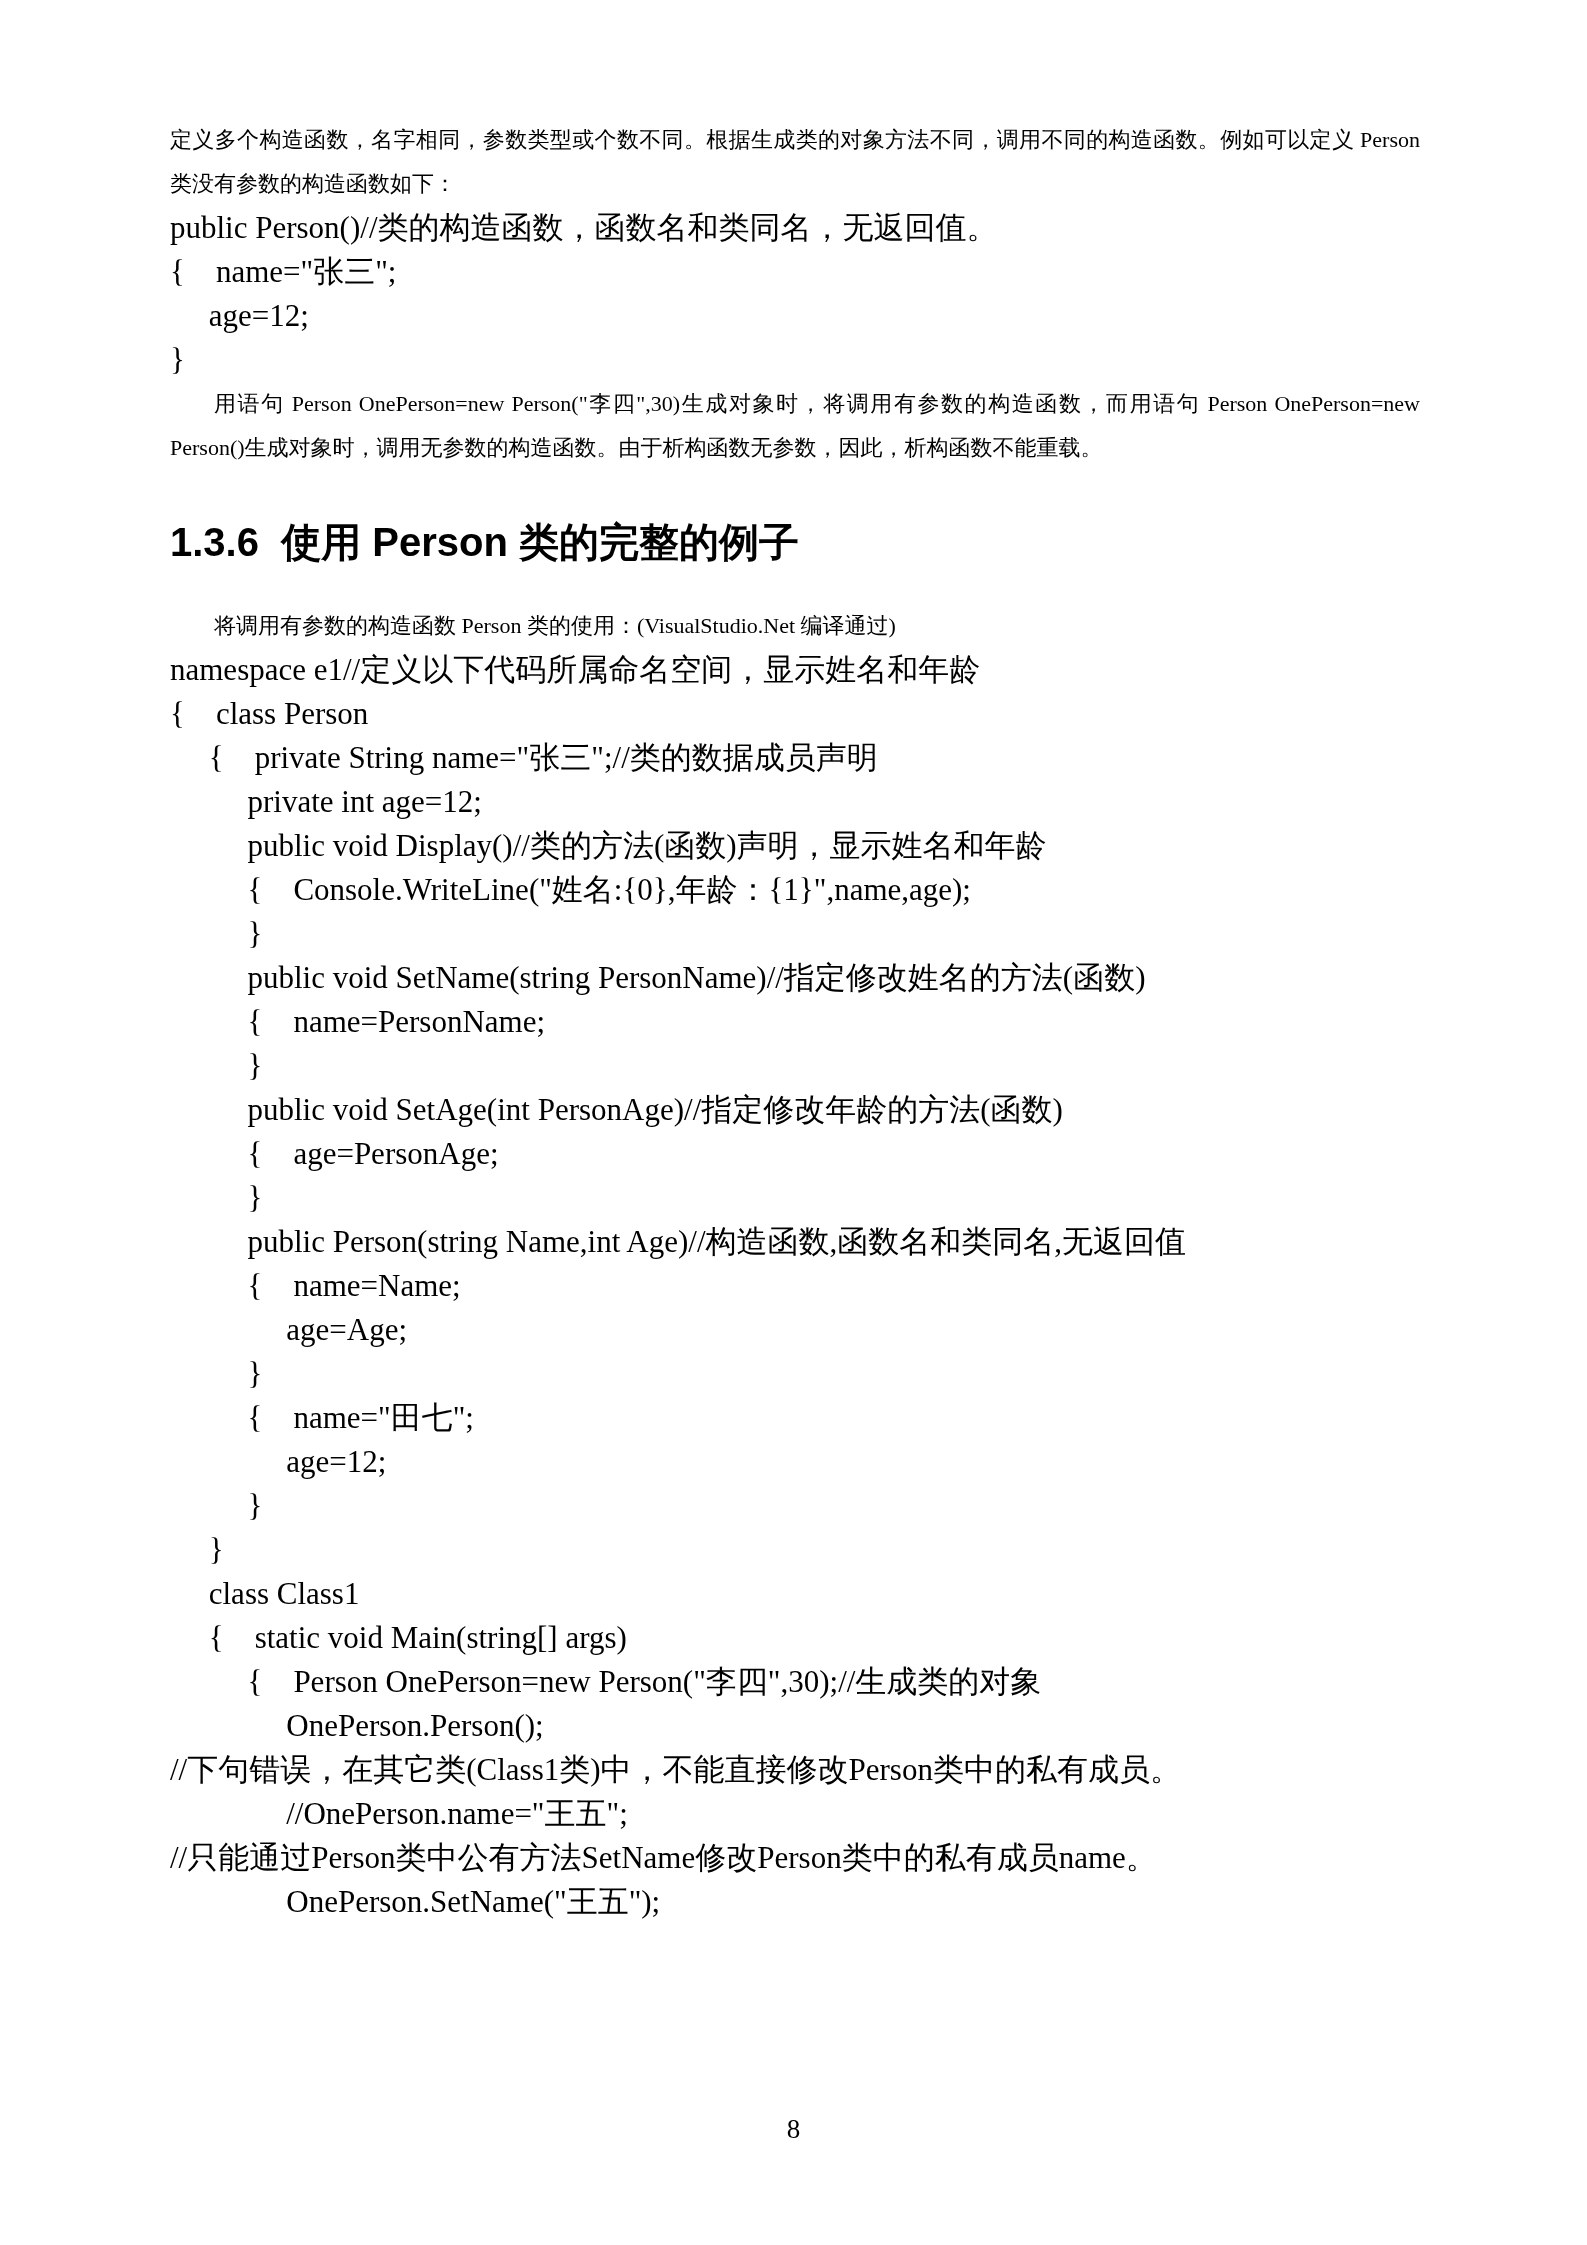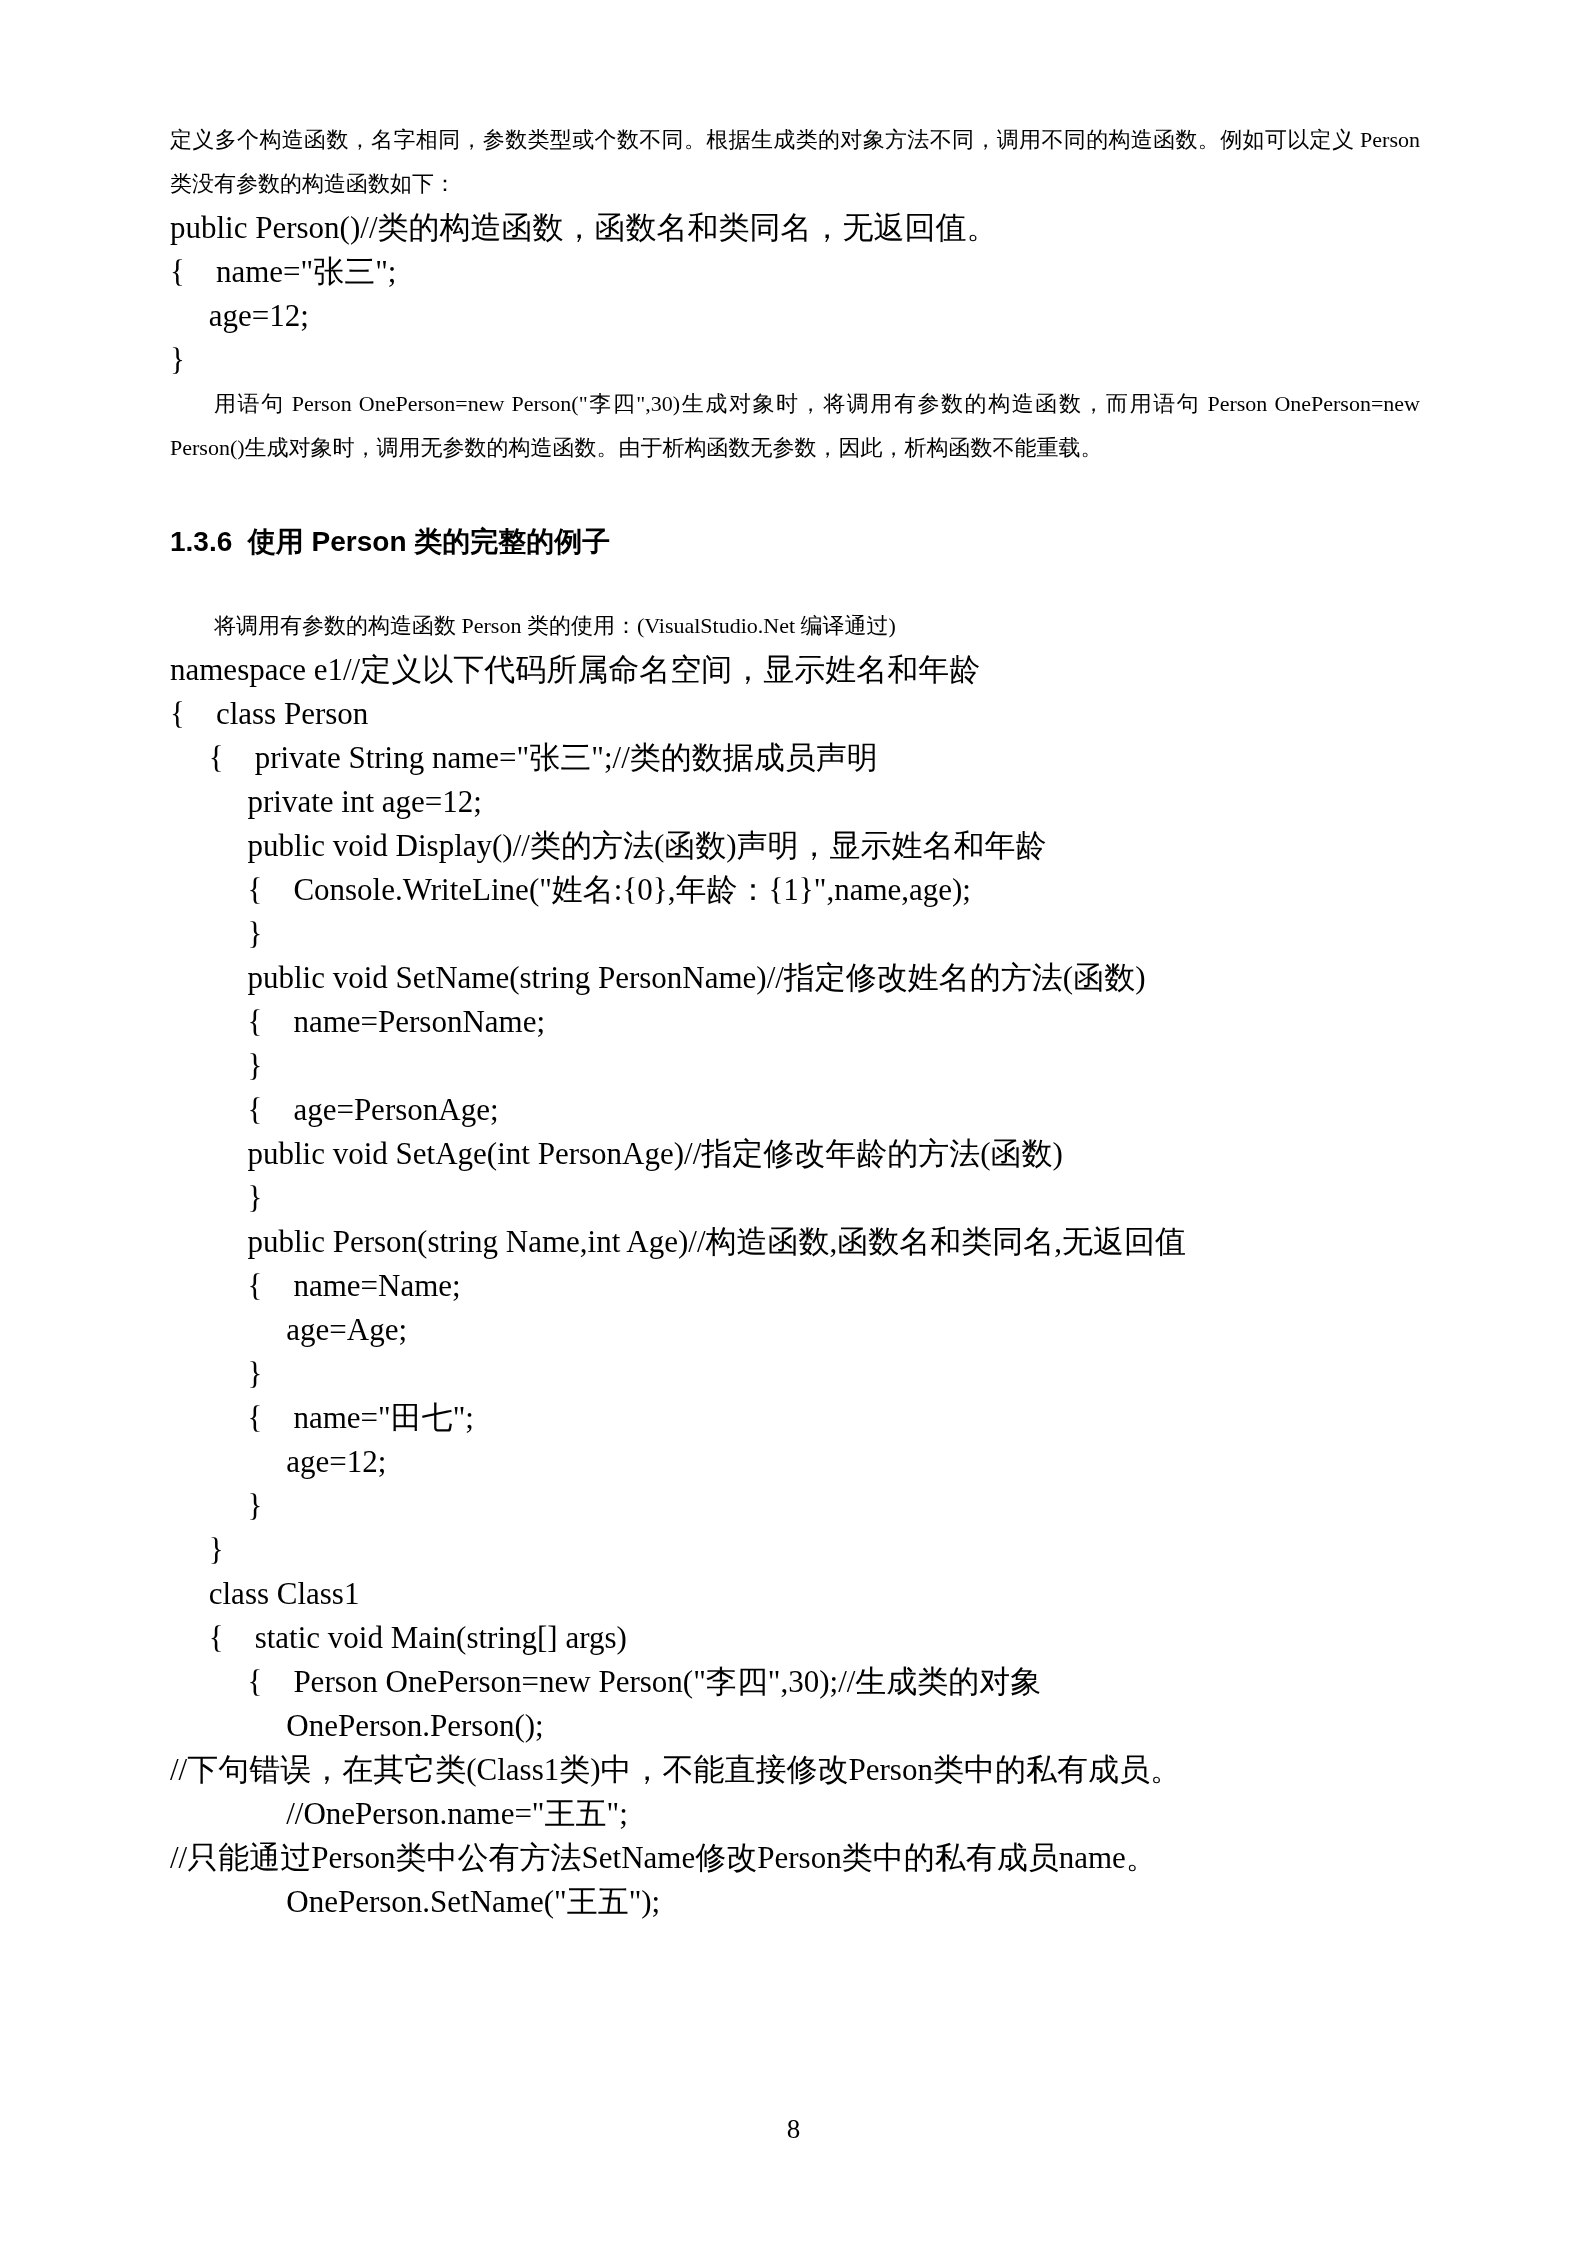--- a/index.html
+++ b/index.html
@@ -43,7 +43,7 @@
   .section-heading {
     font-family: "Liberation Sans", "DejaVu Sans", sans-serif;
     font-weight: 700;
-    font-size: 28px;
+    font-size: 40px;
     line-height: 52px;
     margin: 46px 0 36px 0;
     white-space: pre;

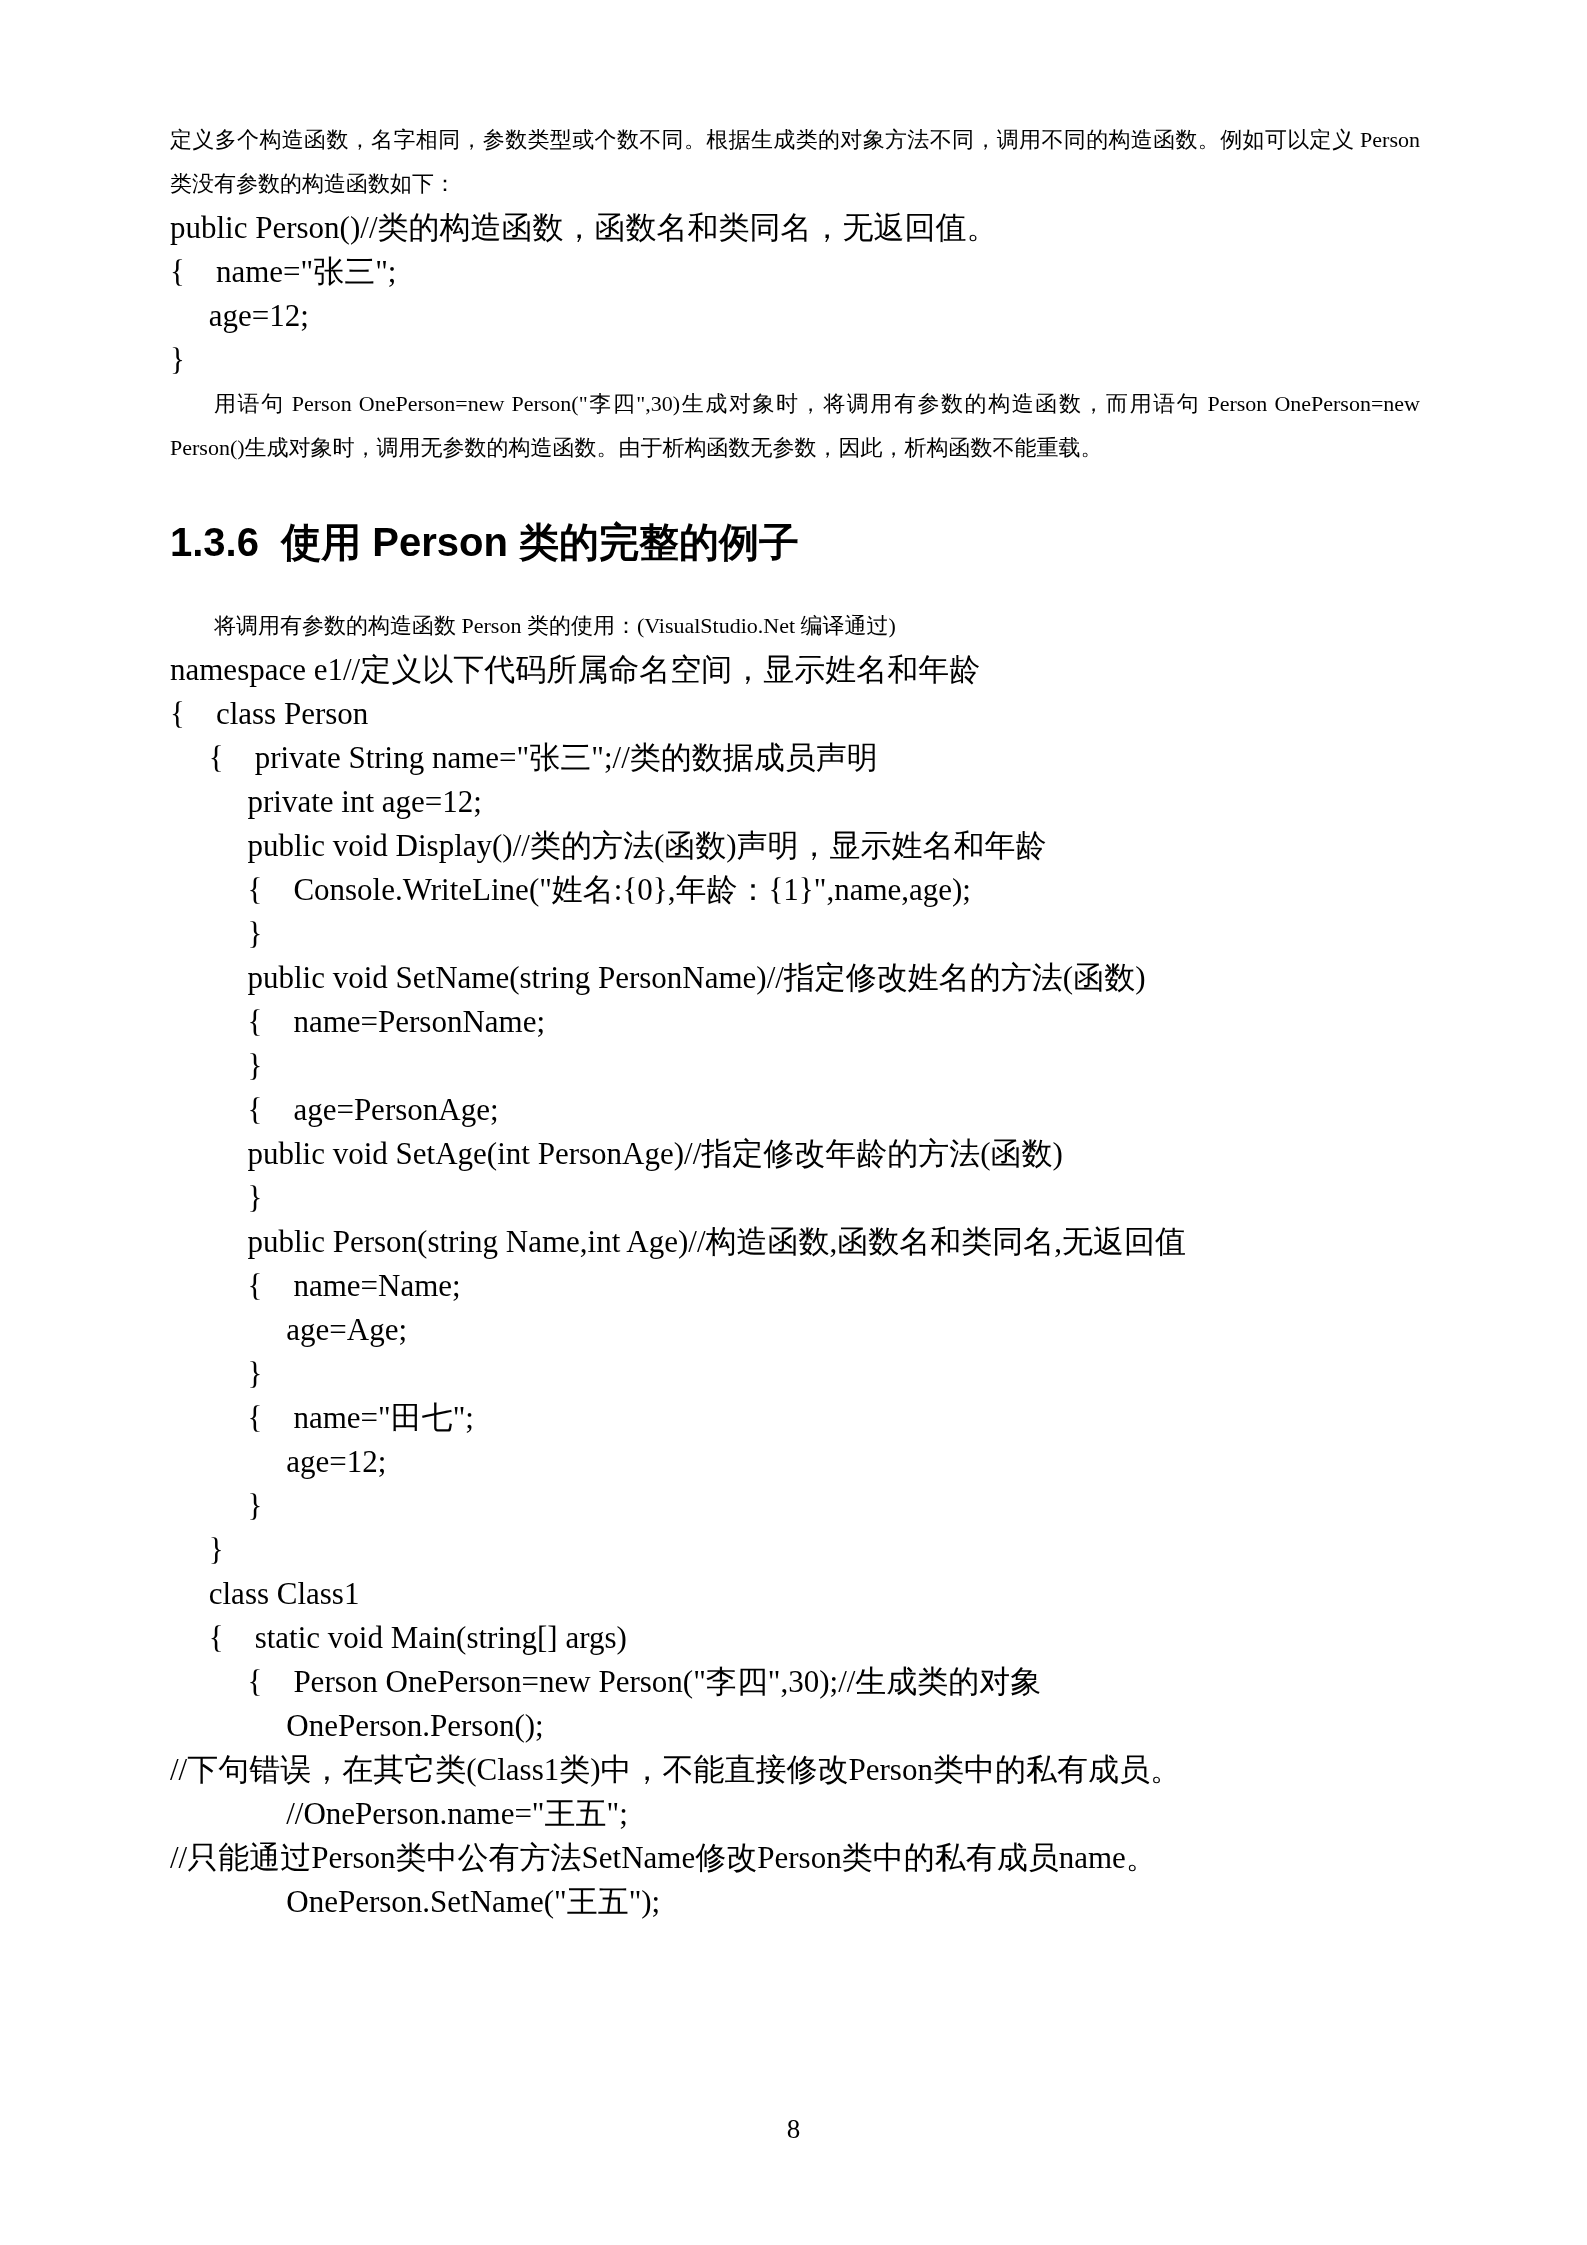--- a/index.html
+++ b/index.html
@@ -90,8 +90,8 @@
     <div class="codeline">          public void SetName(string PersonName)//指定修改姓名的方法(函数)</div>
     <div class="codeline">          {    name=PersonName;</div>
     <div class="codeline">          }</div>
+    <div class="codeline">          public void SetAge(int PersonAge)//指定修改年龄的方法(函数)</div>
     <div class="codeline">          {    age=PersonAge;</div>
-    <div class="codeline">          public void SetAge(int PersonAge)//指定修改年龄的方法(函数)</div>
     <div class="codeline">          }</div>
     <div class="codeline">          public Person(string Name,int Age)//构造函数,函数名和类同名,无返回值</div>
     <div class="codeline">          {    name=Name;</div>

